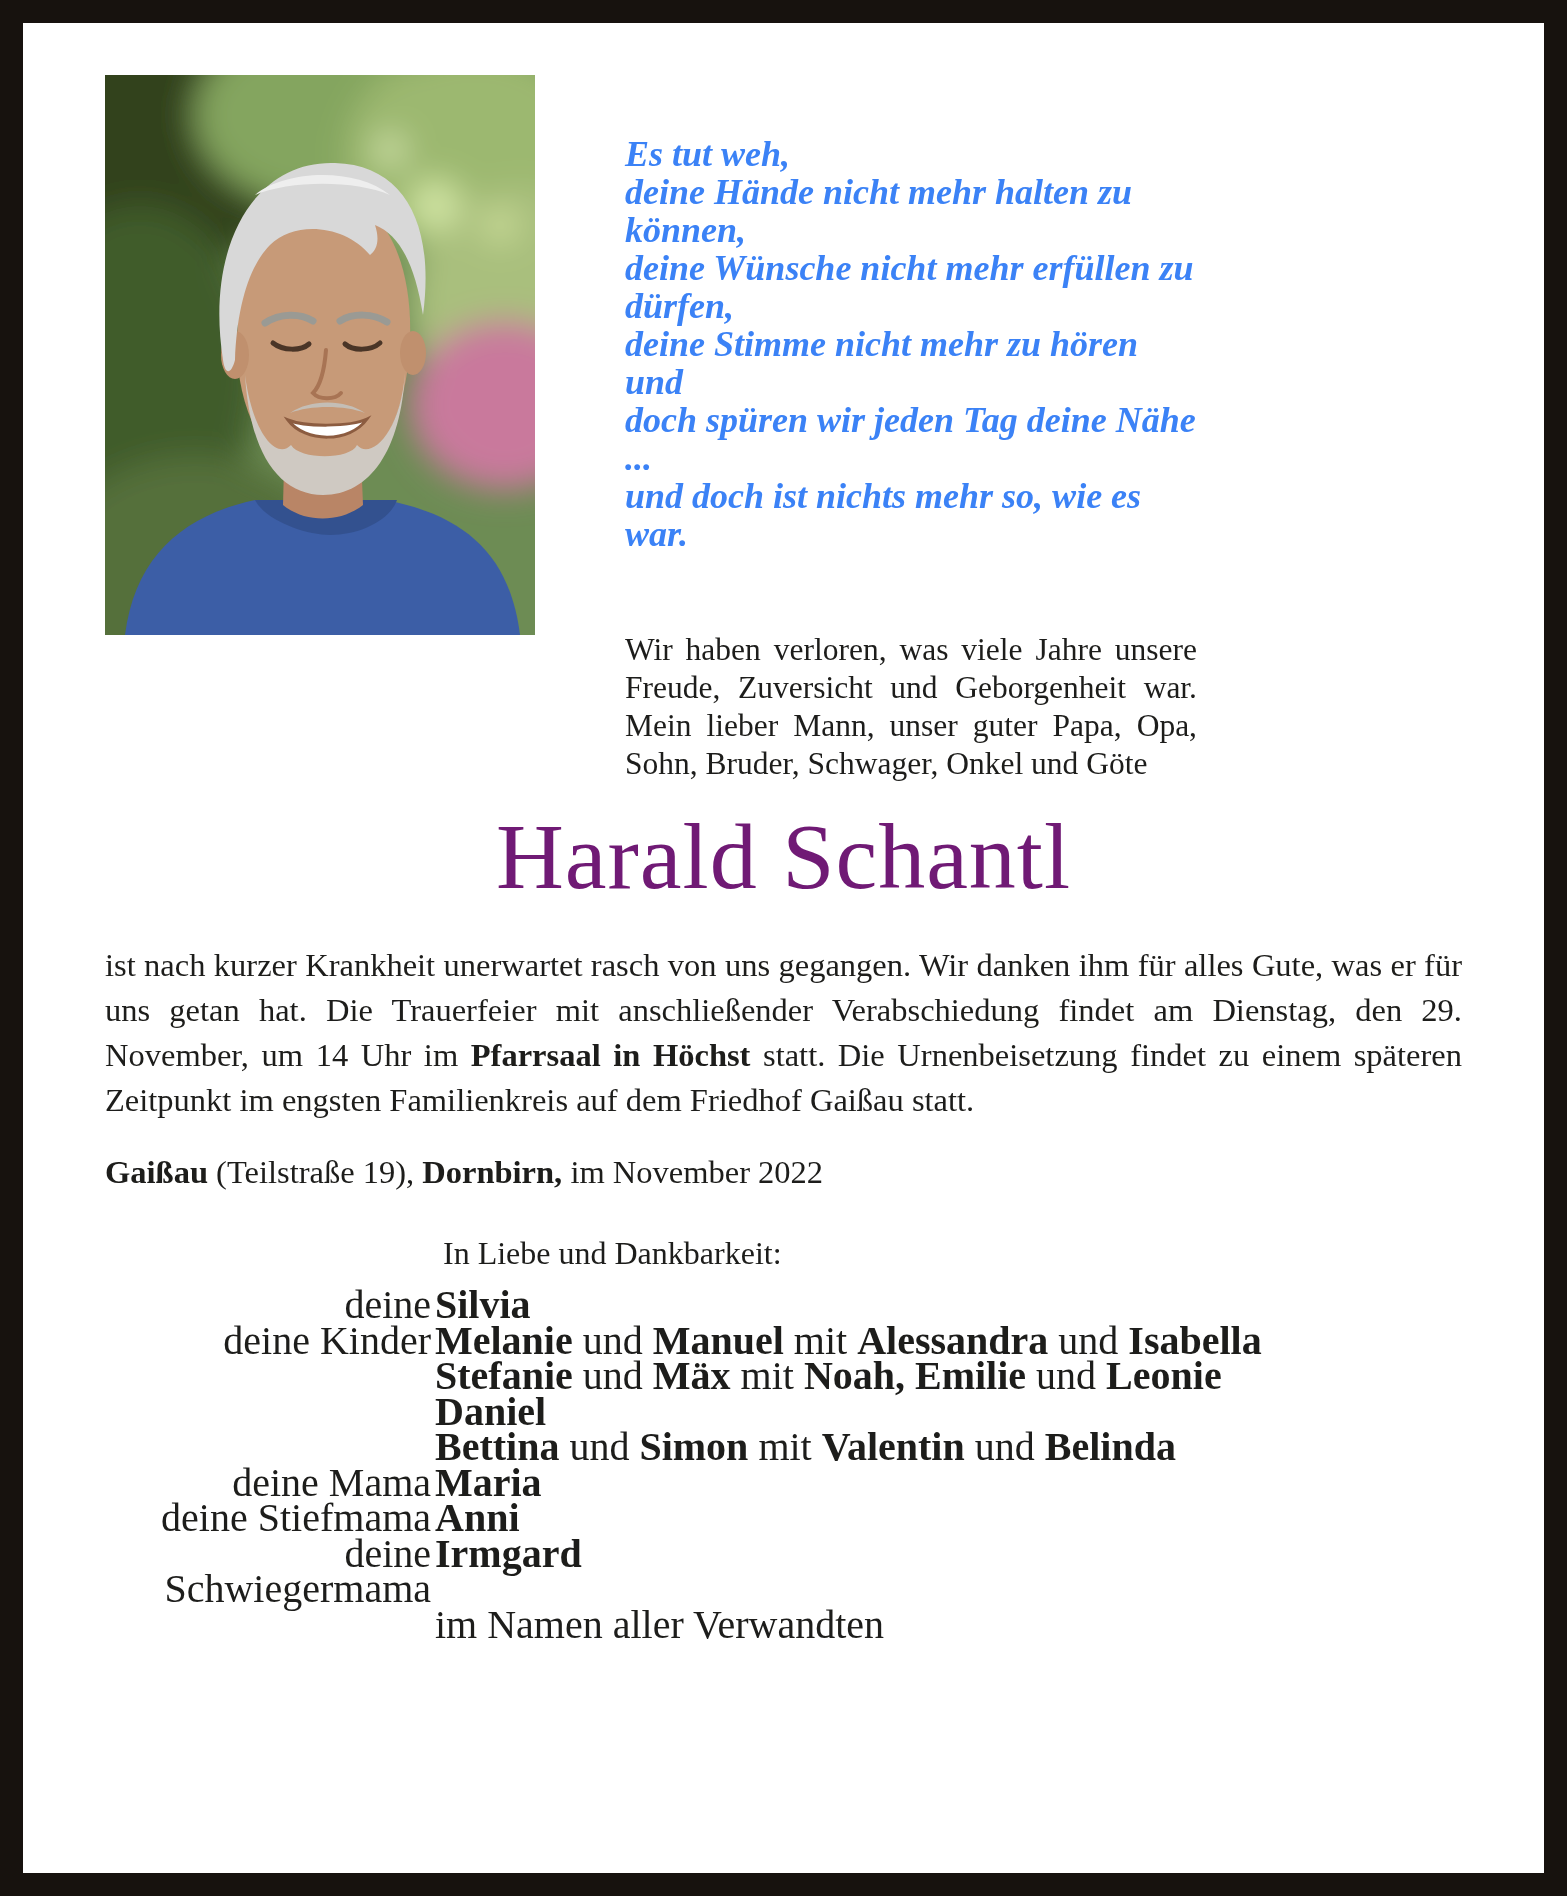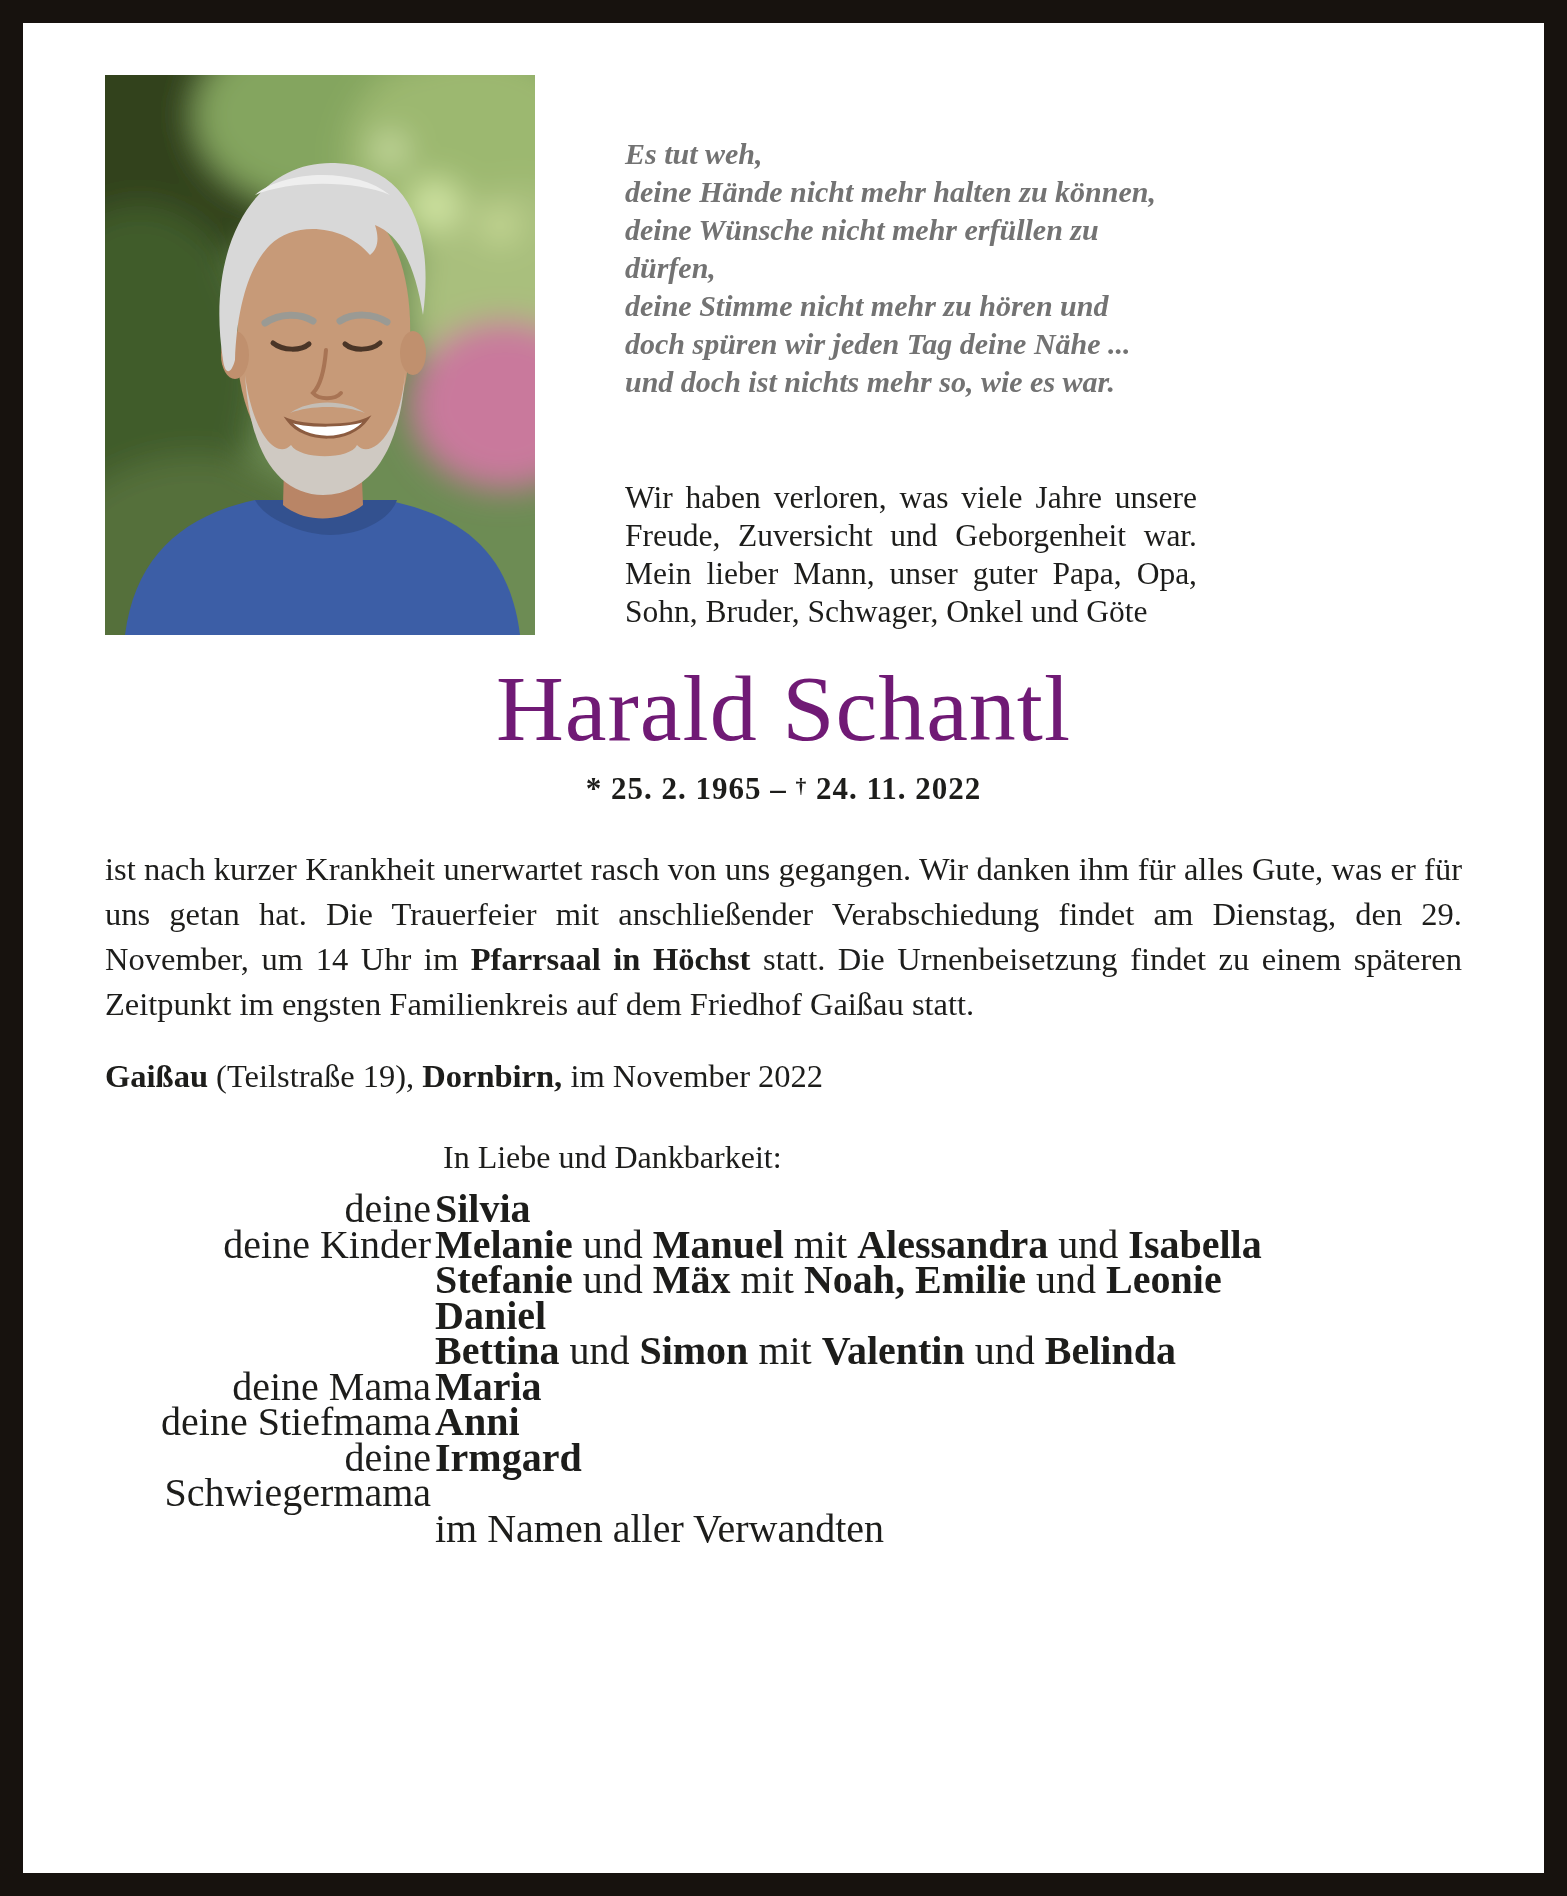--- a/index.html
+++ b/index.html
@@ -38,9 +38,9 @@
   .poem {
     font-style: italic;
     font-weight: 600;
-    font-size: 30px;
+    font-size: 36px;
     line-height: 38px;
-    color: #737373;
+    color: #3b82f6;
   }
   .intro {
     margin: 78px 0 0 0;

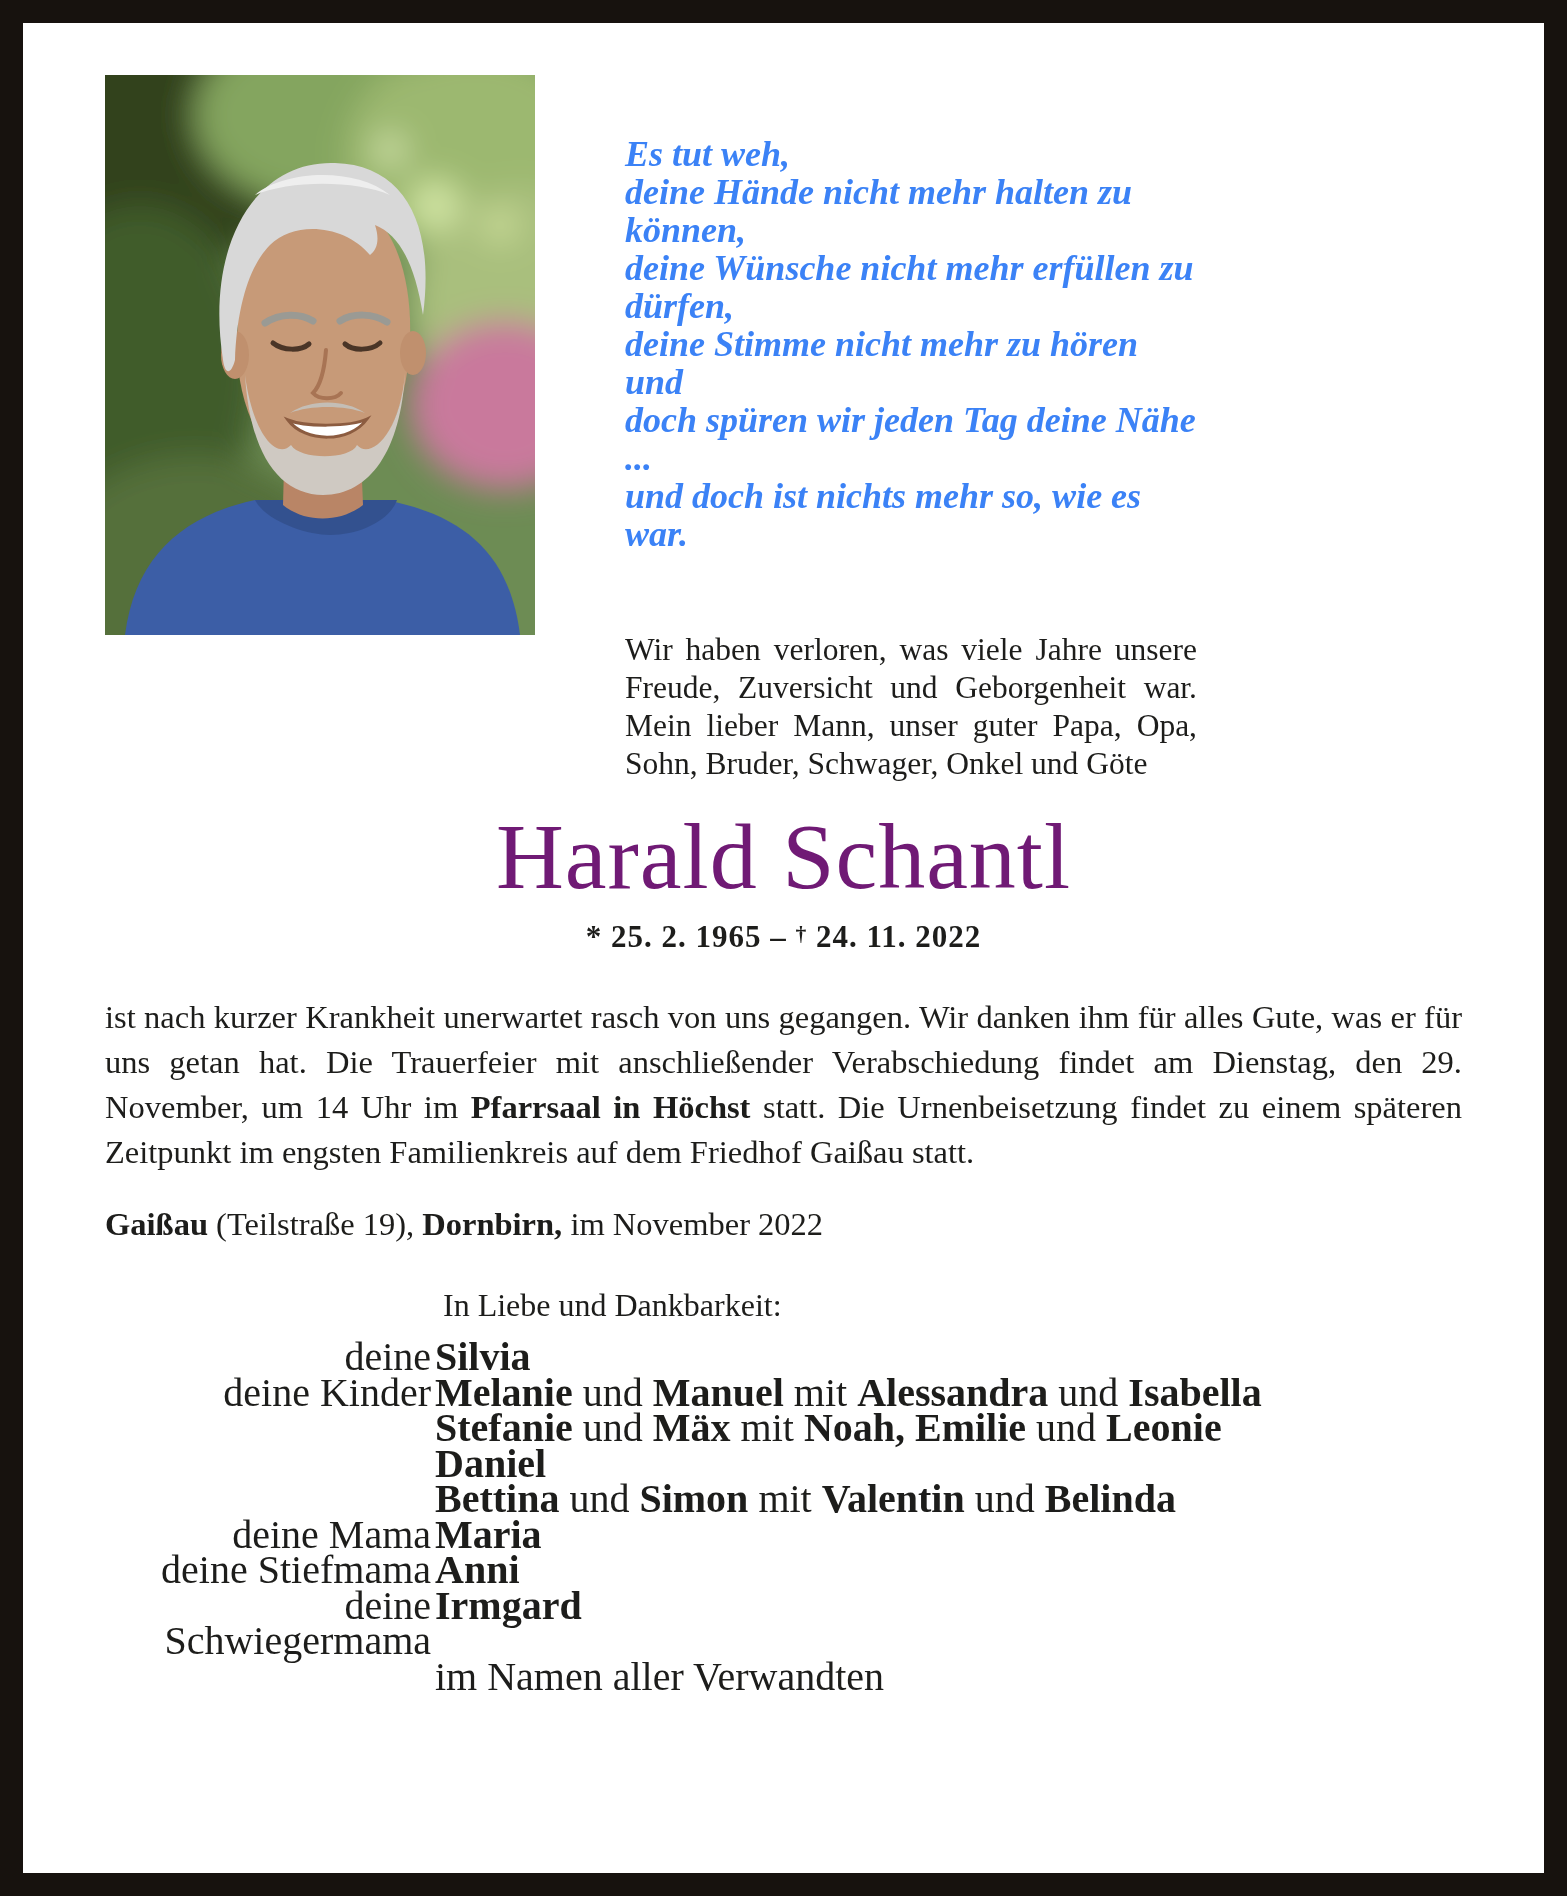--- a/index.html
+++ b/index.html
@@ -164,7 +164,6 @@
 
     <h1 class="name">Harald Schantl</h1>
 
-    <div class="dates"><span class="b">* </span><span class="b">25. 2. 1965 – </span><span class="b sup">†</span><span class="b"> 24. 11. 2022</span></div>
 
     <p class="announcement"><span>ist nach kurzer Krankheit unerwartet rasch von uns gegangen. Wir danken ihm für alles Gute, was er für uns getan hat. Die Trauerfeier mit anschließender Verabschiedung findet am Dienstag, den 29. November, um 14 Uhr im </span><span class="b">Pfarrsaal in Höchst</span><span> statt. Die Urnenbeisetzung findet zu einem späteren Zeitpunkt im engsten Familienkreis auf dem Friedhof Gaißau statt.</span></p>
 

